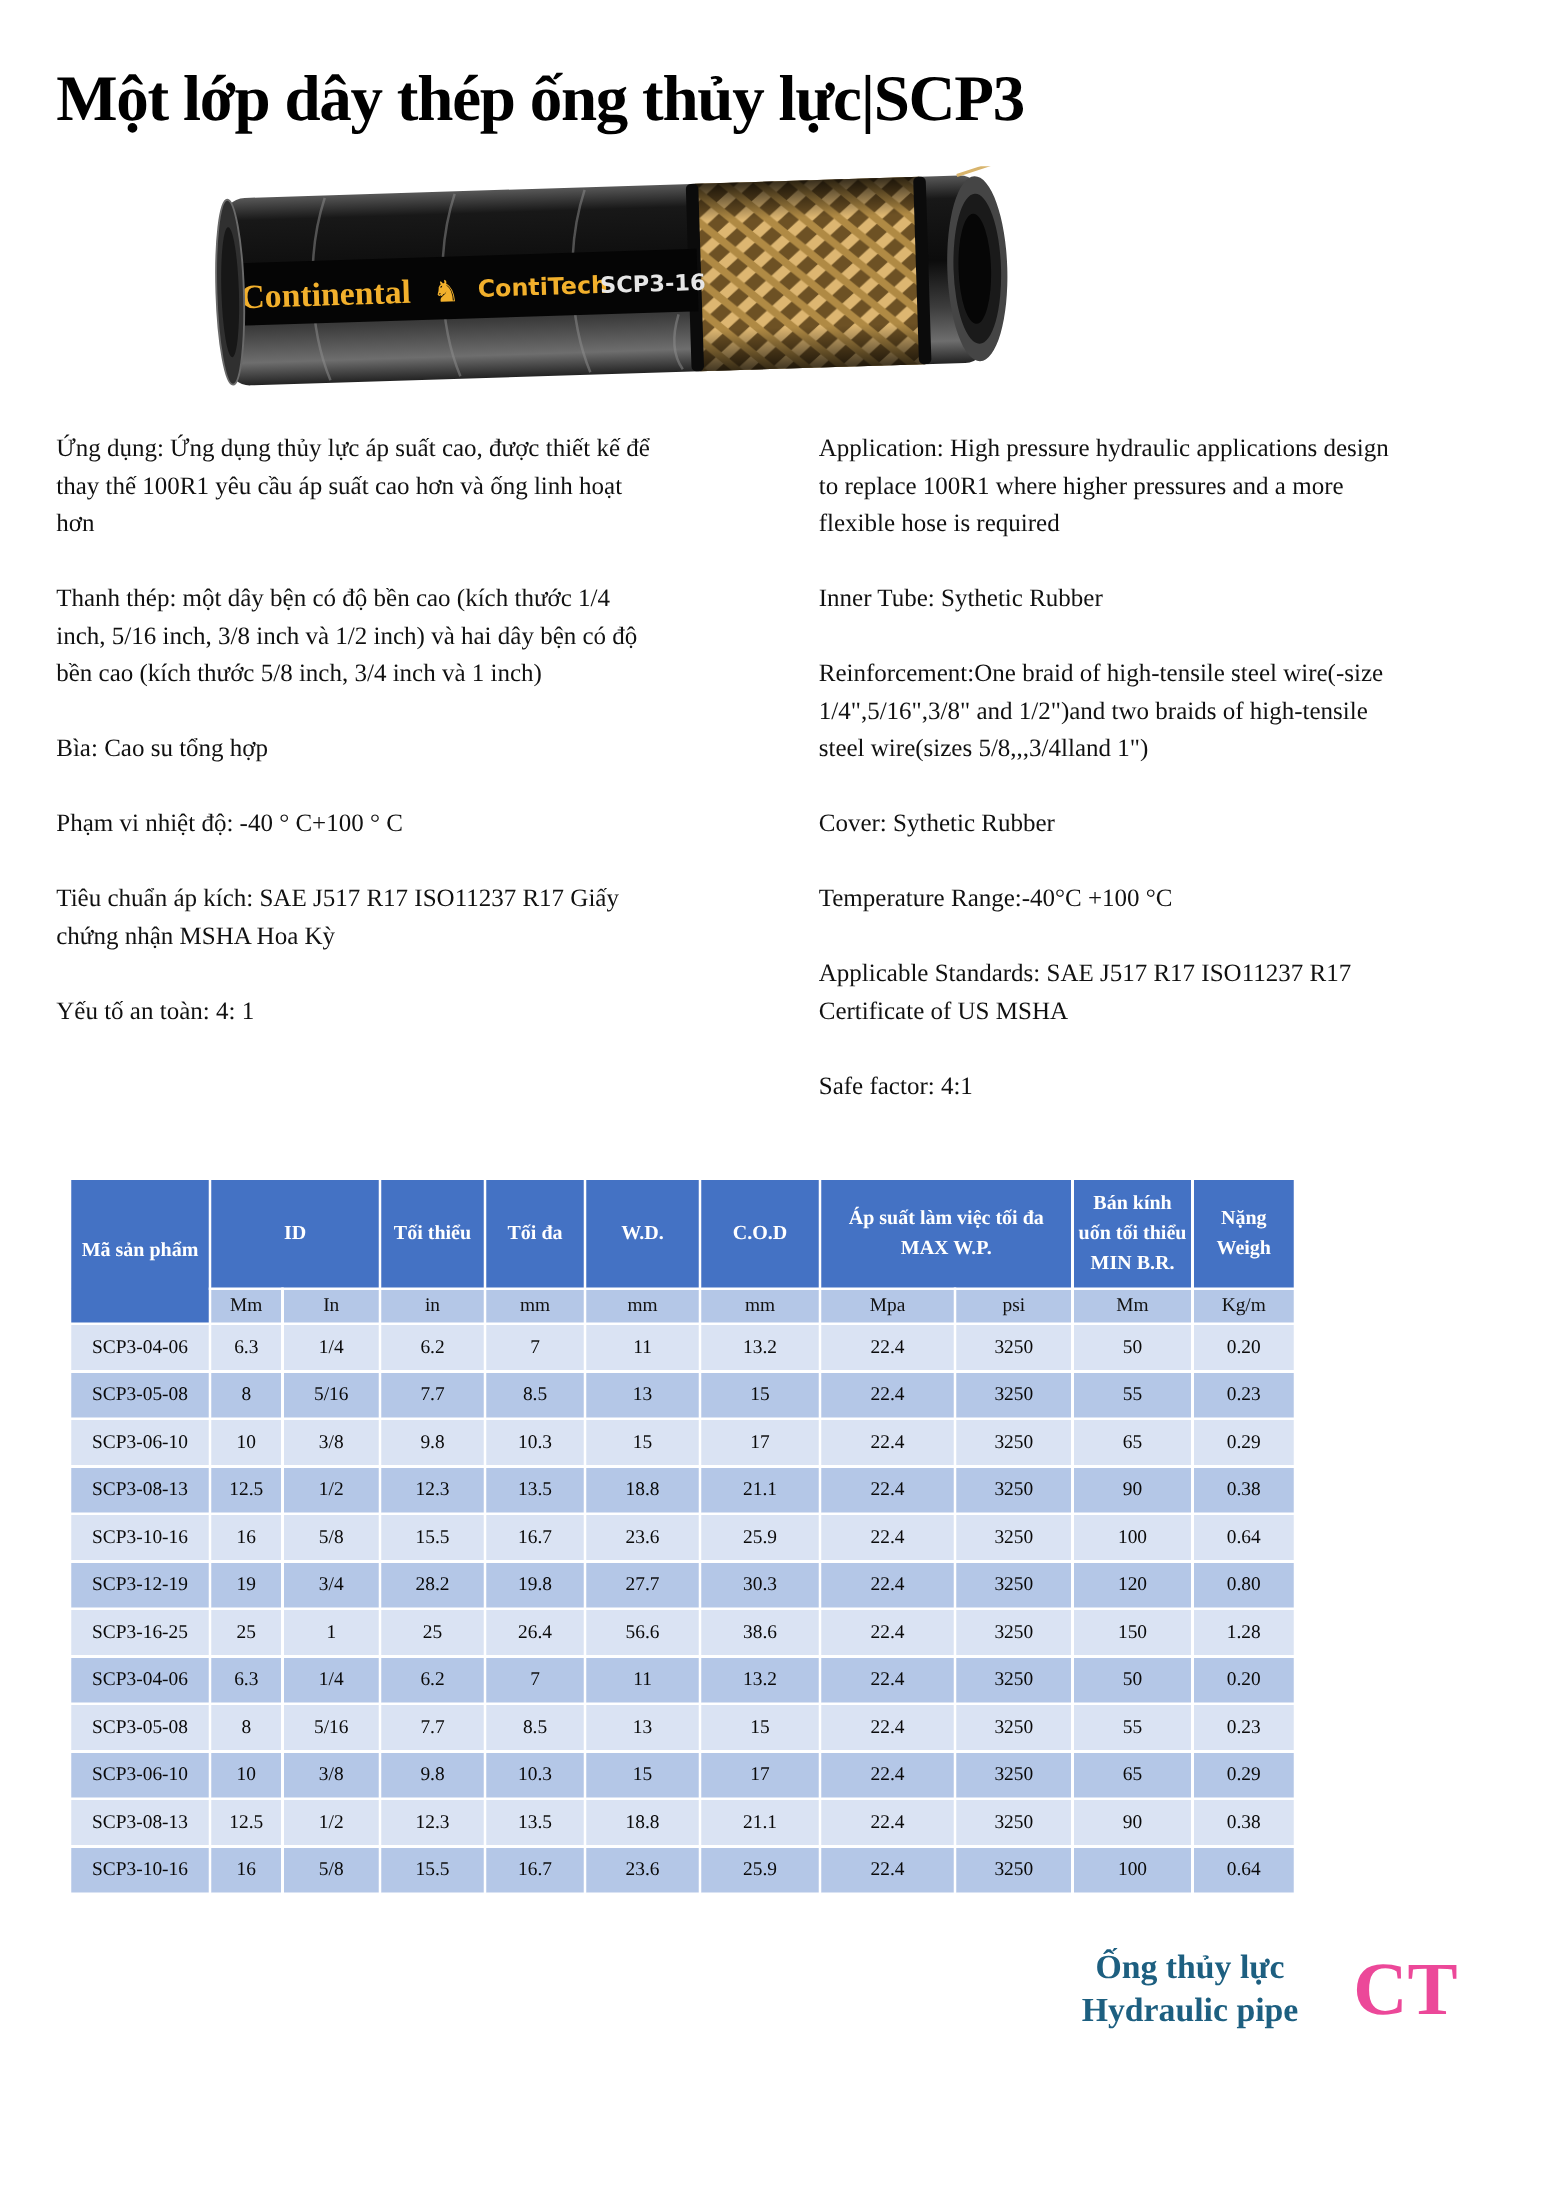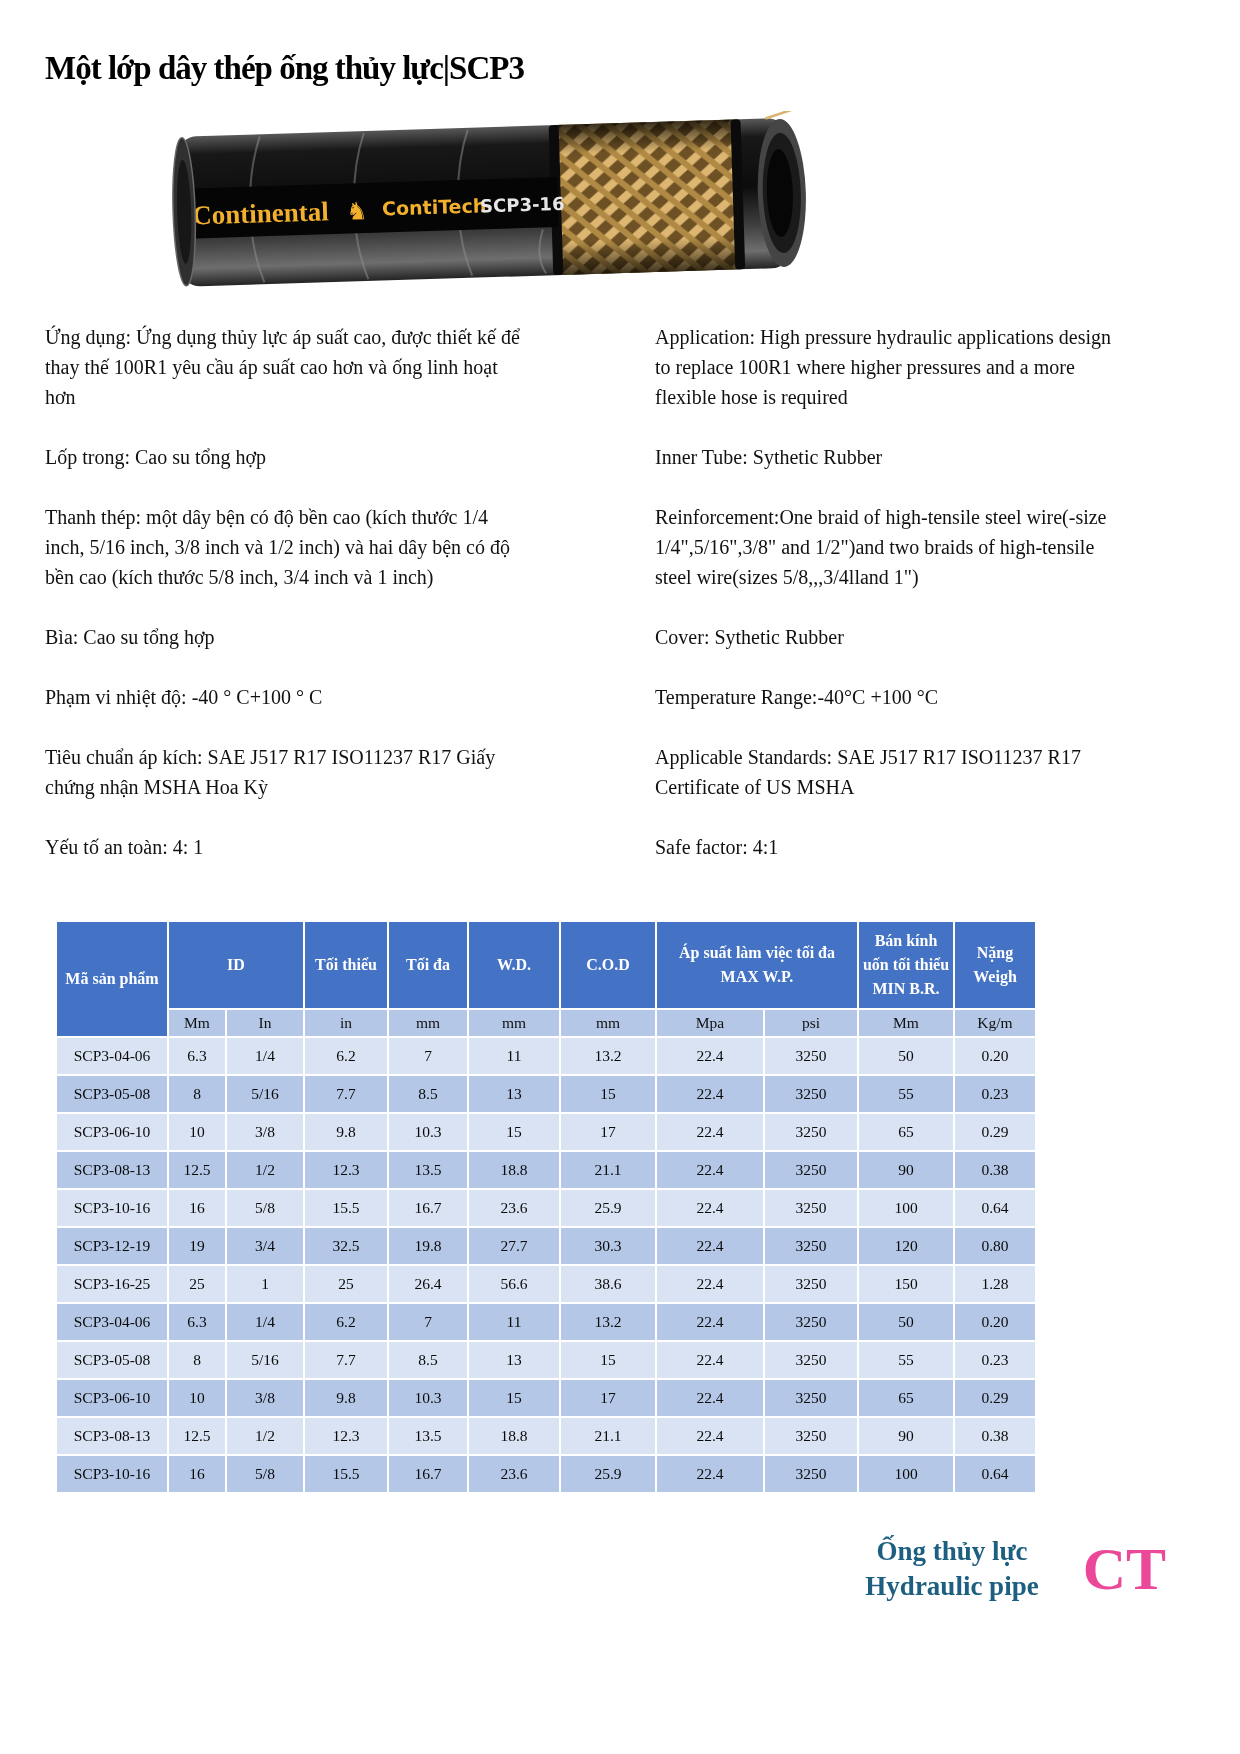--- a/index.html
+++ b/index.html
@@ -13,7 +13,7 @@
 
   .title {
     margin:50px 0 0 45px;
-    font-size:33px; font-weight:bold; letter-spacing:-1px;
+    font-size:52px; font-weight:bold; letter-spacing:-1px;
     color:#000;
   }
 

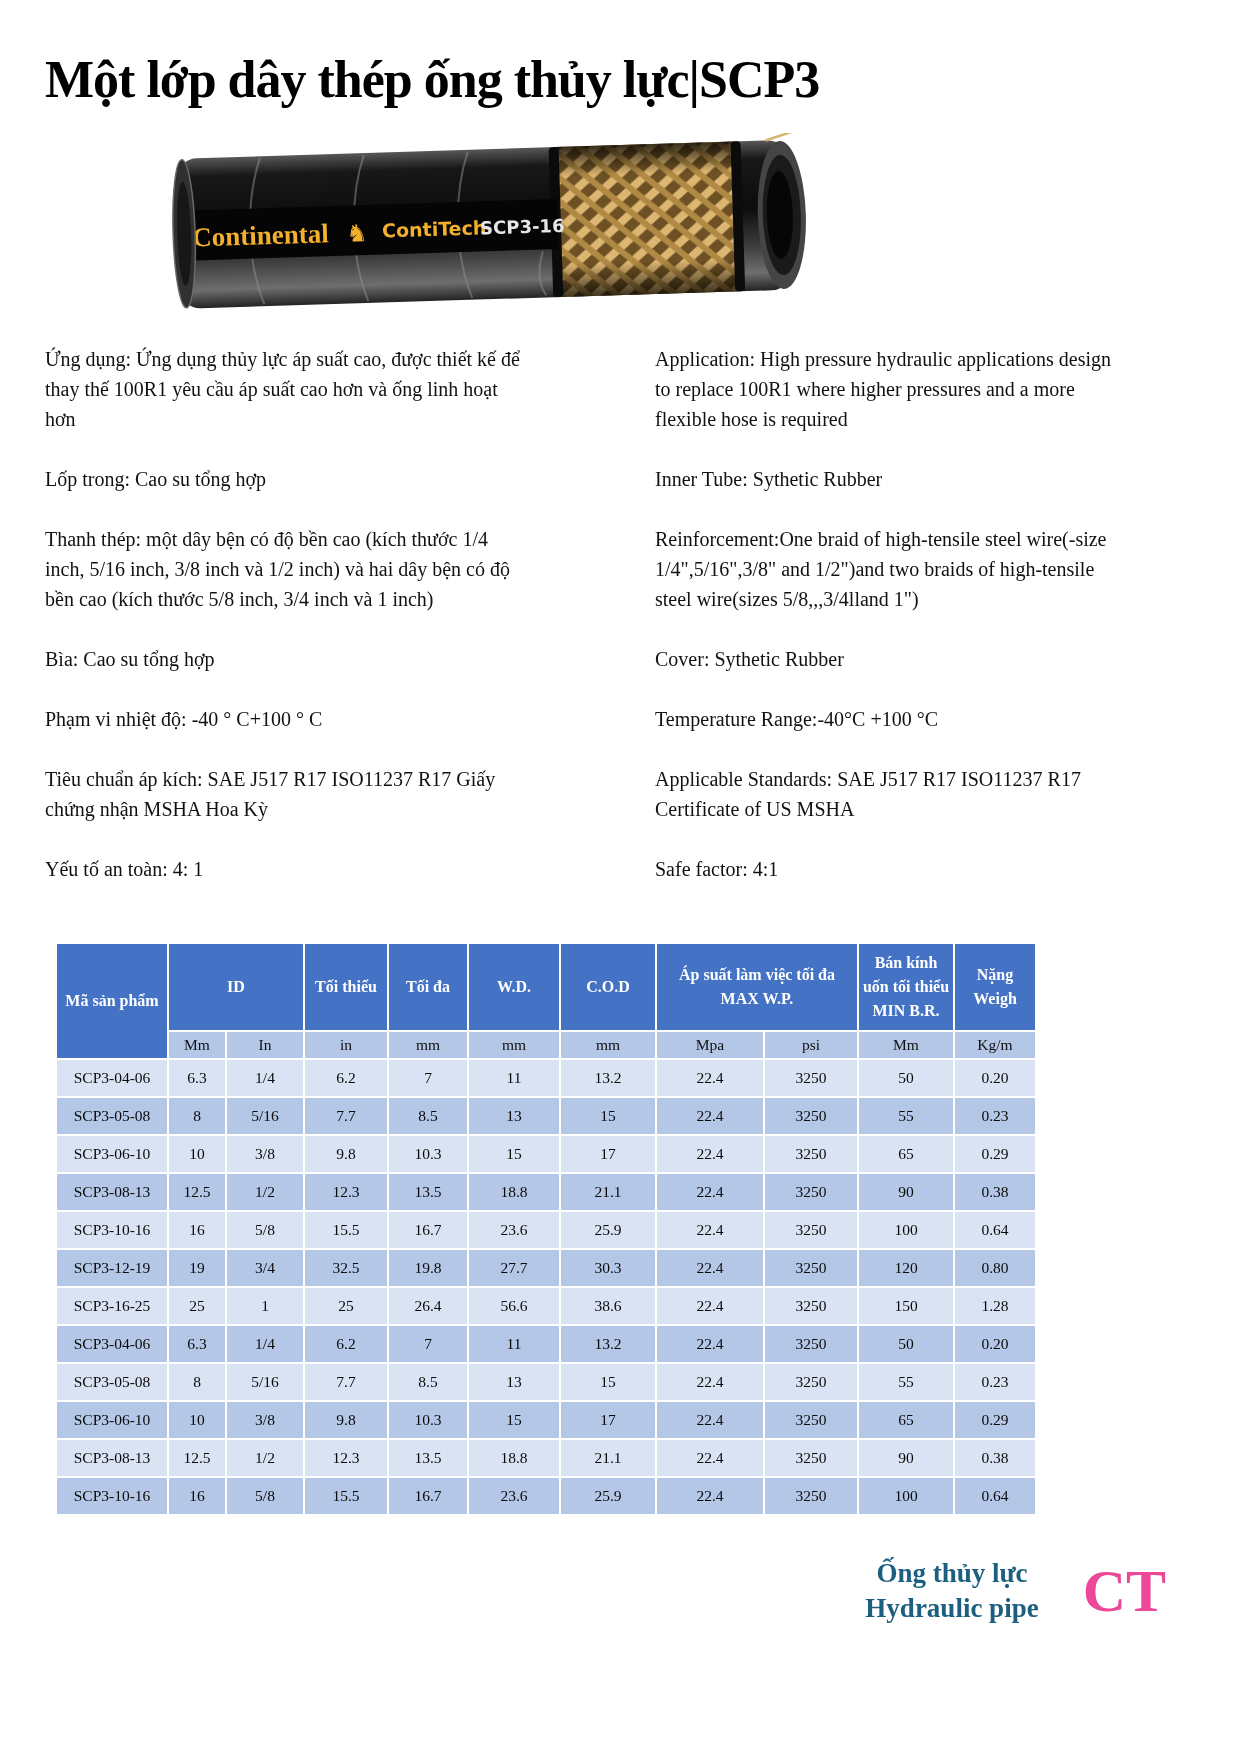--- a/index.html
+++ b/index.html
@@ -116,7 +116,6 @@
   <div class="cols">
     <div class="col-vi">
         <p class="para">Ứng dụng: Ứng dụng thủy lực áp suất cao, được thiết kế để thay thế 100R1 yêu cầu áp suất cao hơn và ống linh hoạt hơn</p>
-        <p class="para">Lốp trong: Cao su tổng hợp</p>
         <p class="para">Thanh thép: một dây bện có độ bền cao (kích thước 1/4 inch, 5/16 inch, 3/8 inch và 1/2 inch) và hai dây bện có độ bền cao (kích thước 5/8 inch, 3/4 inch và 1 inch)</p>
         <p class="para">Bìa: Cao su tổng hợp</p>
         <p class="para">Phạm vi nhiệt độ: -40 ° C+100 ° C</p>

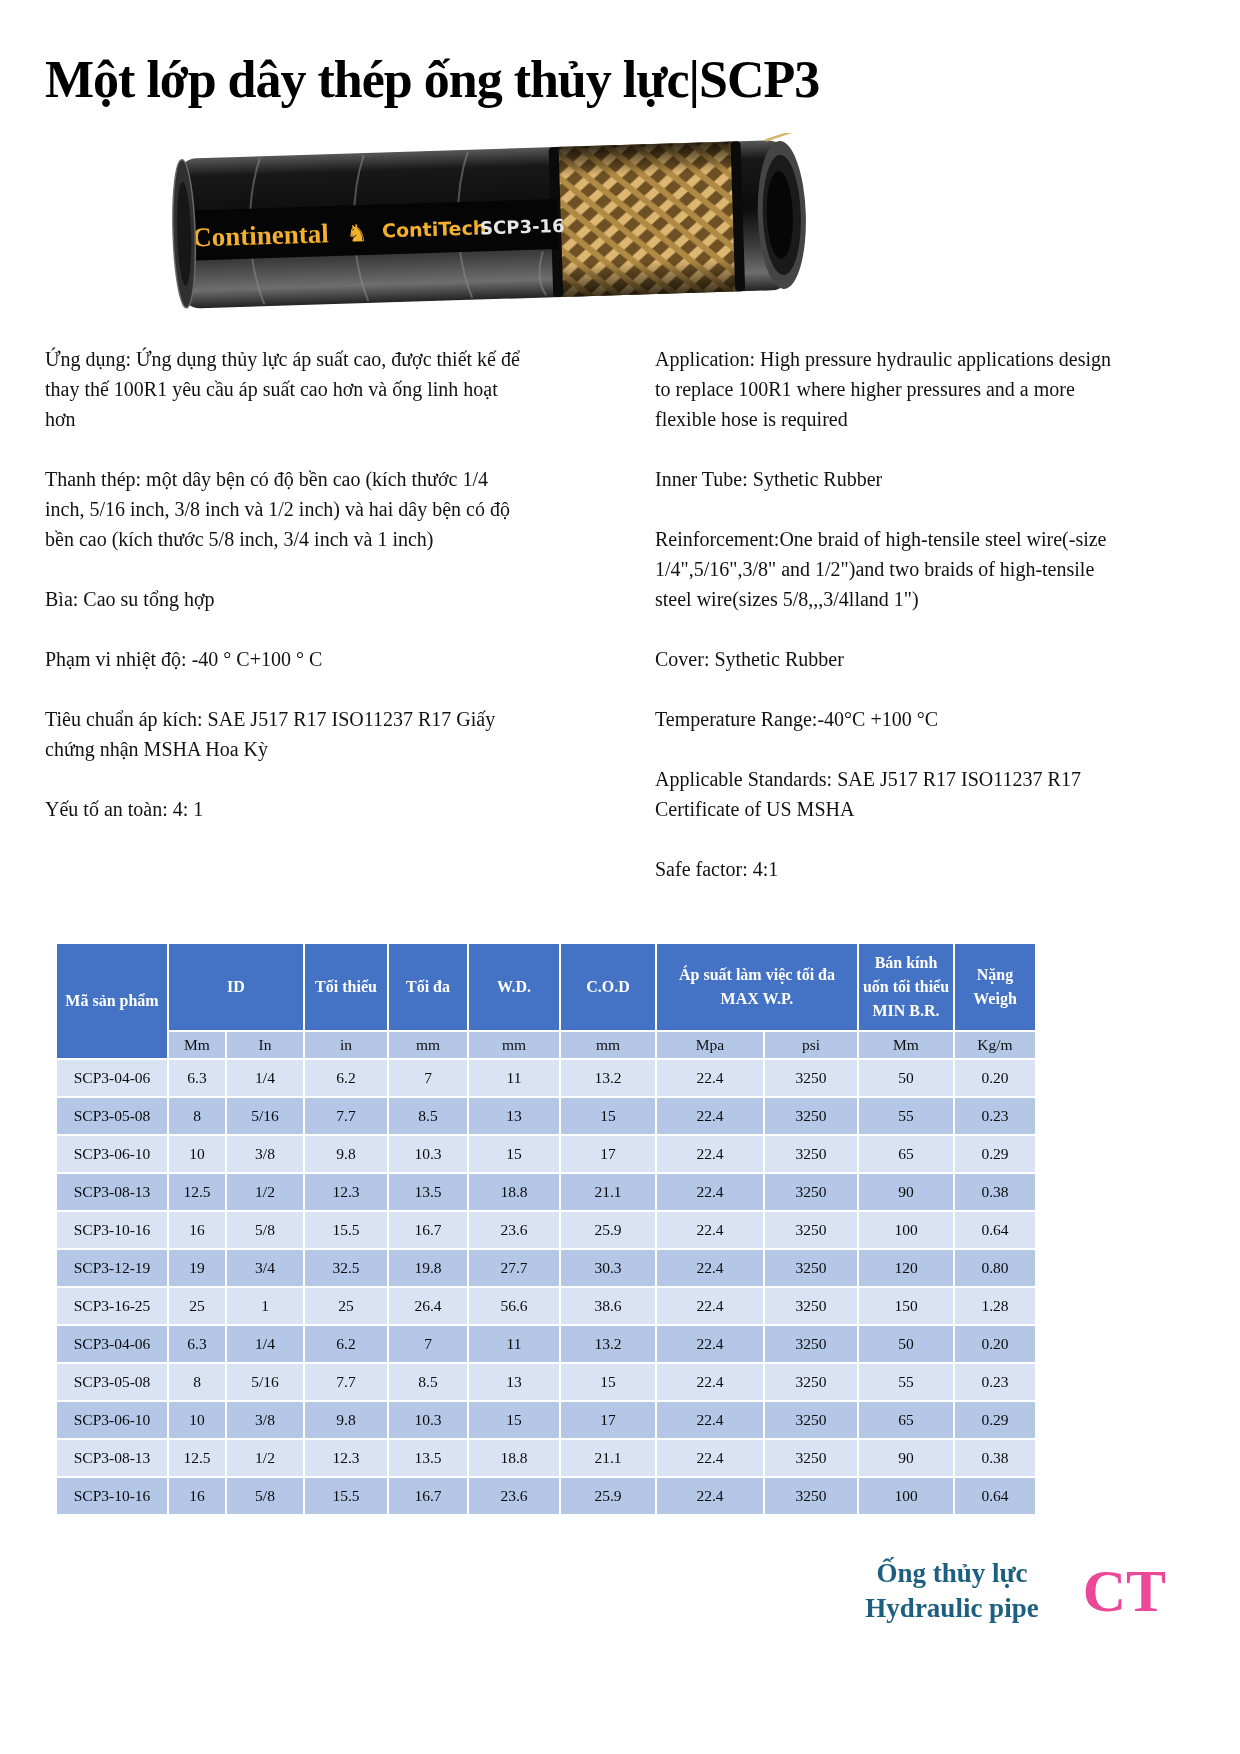--- a/index.html
+++ b/index.html
@@ -251,7 +251,7 @@
           <td>SCP3-12-19</td>
           <td>19</td>
           <td>3/4</td>
-          <td>32.5</td>
+          <td>28.2</td>
           <td>19.8</td>
           <td>27.7</td>
           <td>30.3</td>

